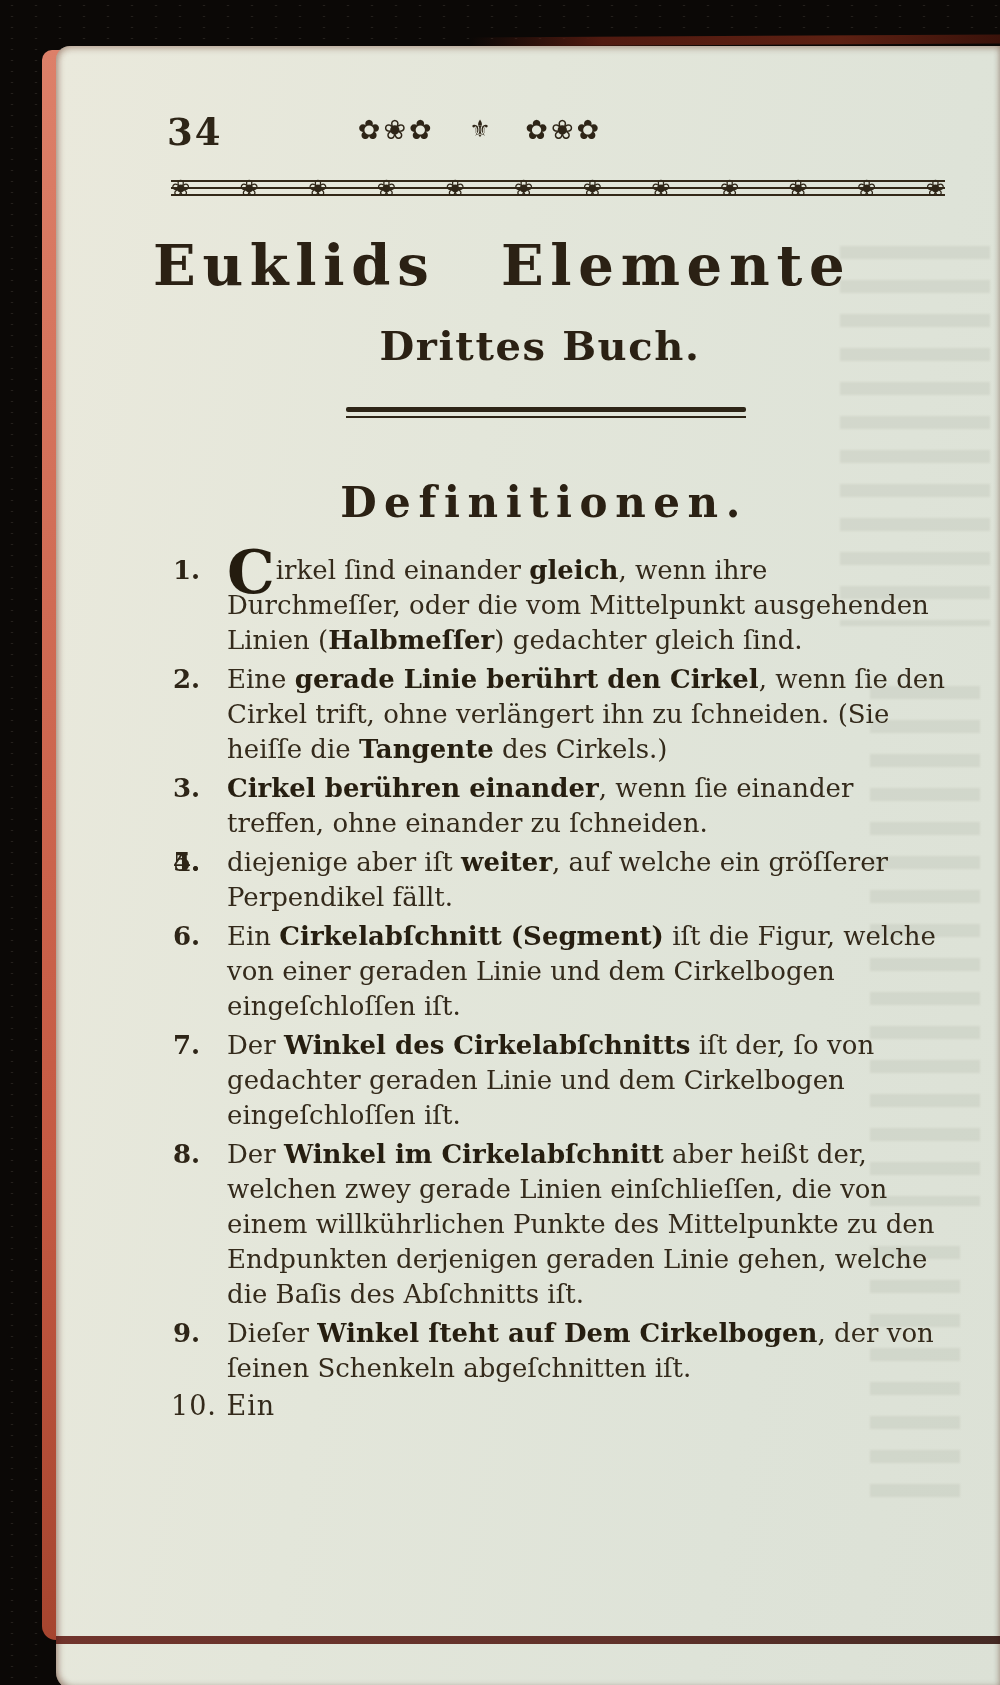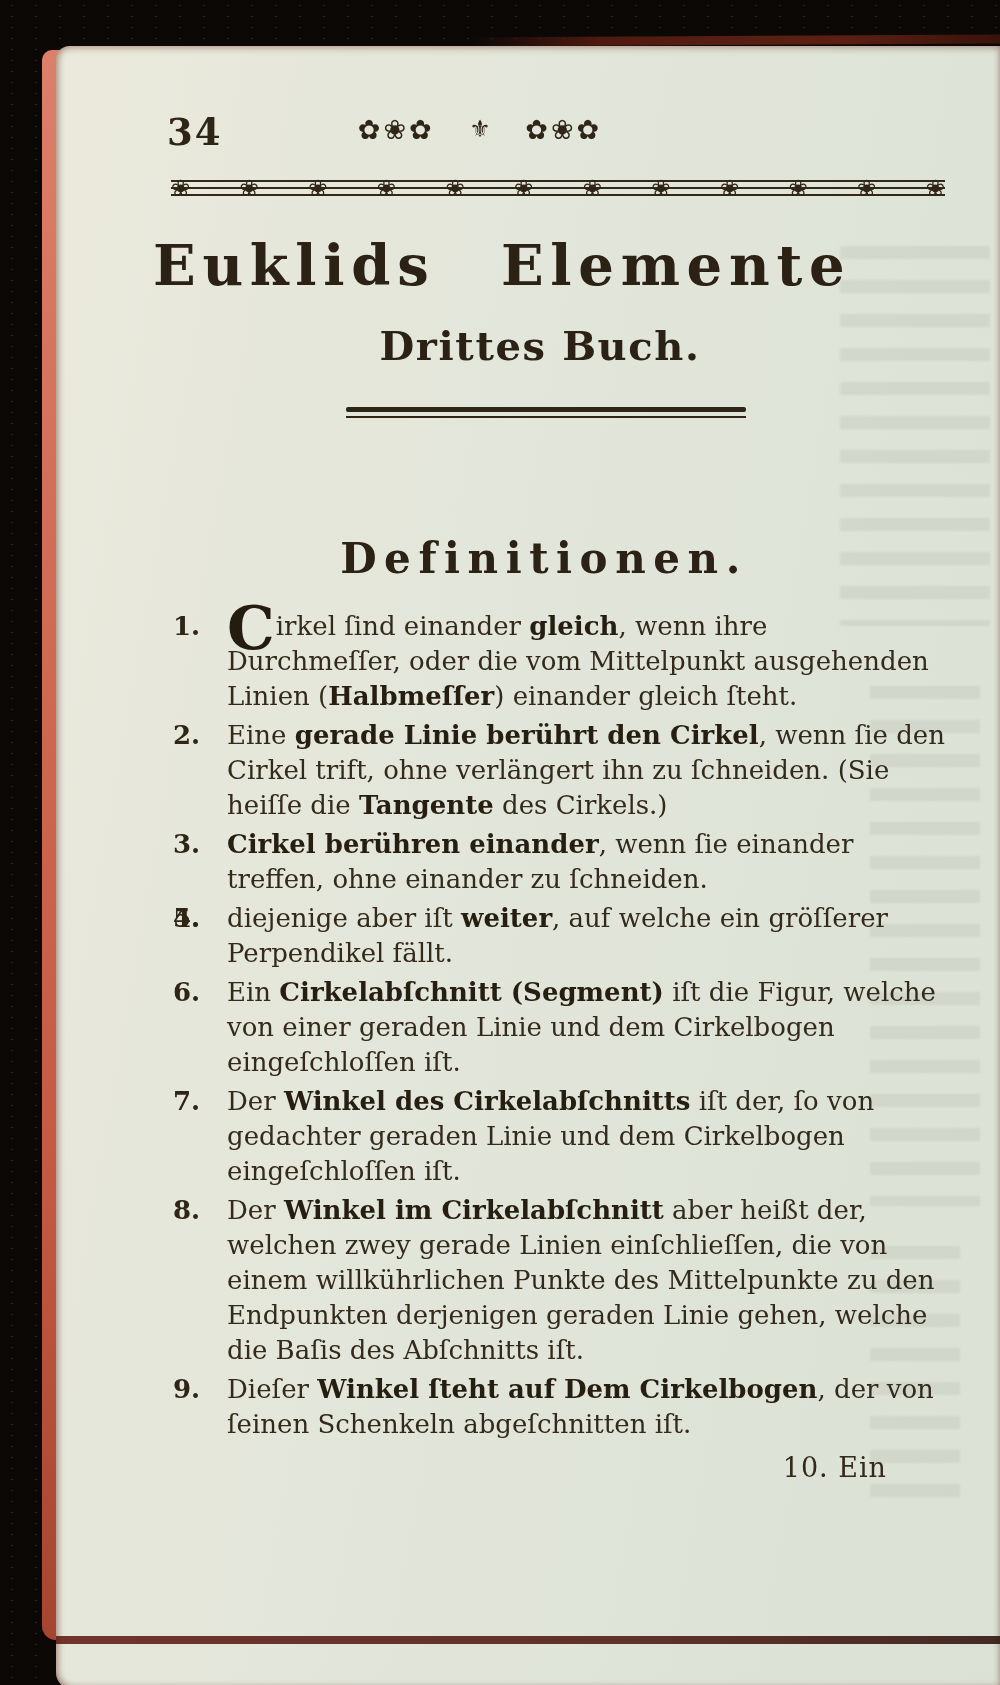--- a/index.html
+++ b/index.html
@@ -97,7 +97,7 @@
   .double-rule .thin{height:2px;background:#2e2517;margin-top:4px;}
 
   .section-heading{
-    margin-top:116px;text-align:center;
+    margin-top:60px;text-align:center;
     font-size:42px;font-weight:bold;color:#2b2114;
     letter-spacing:0.18em;
     transform:translateX(-14px);

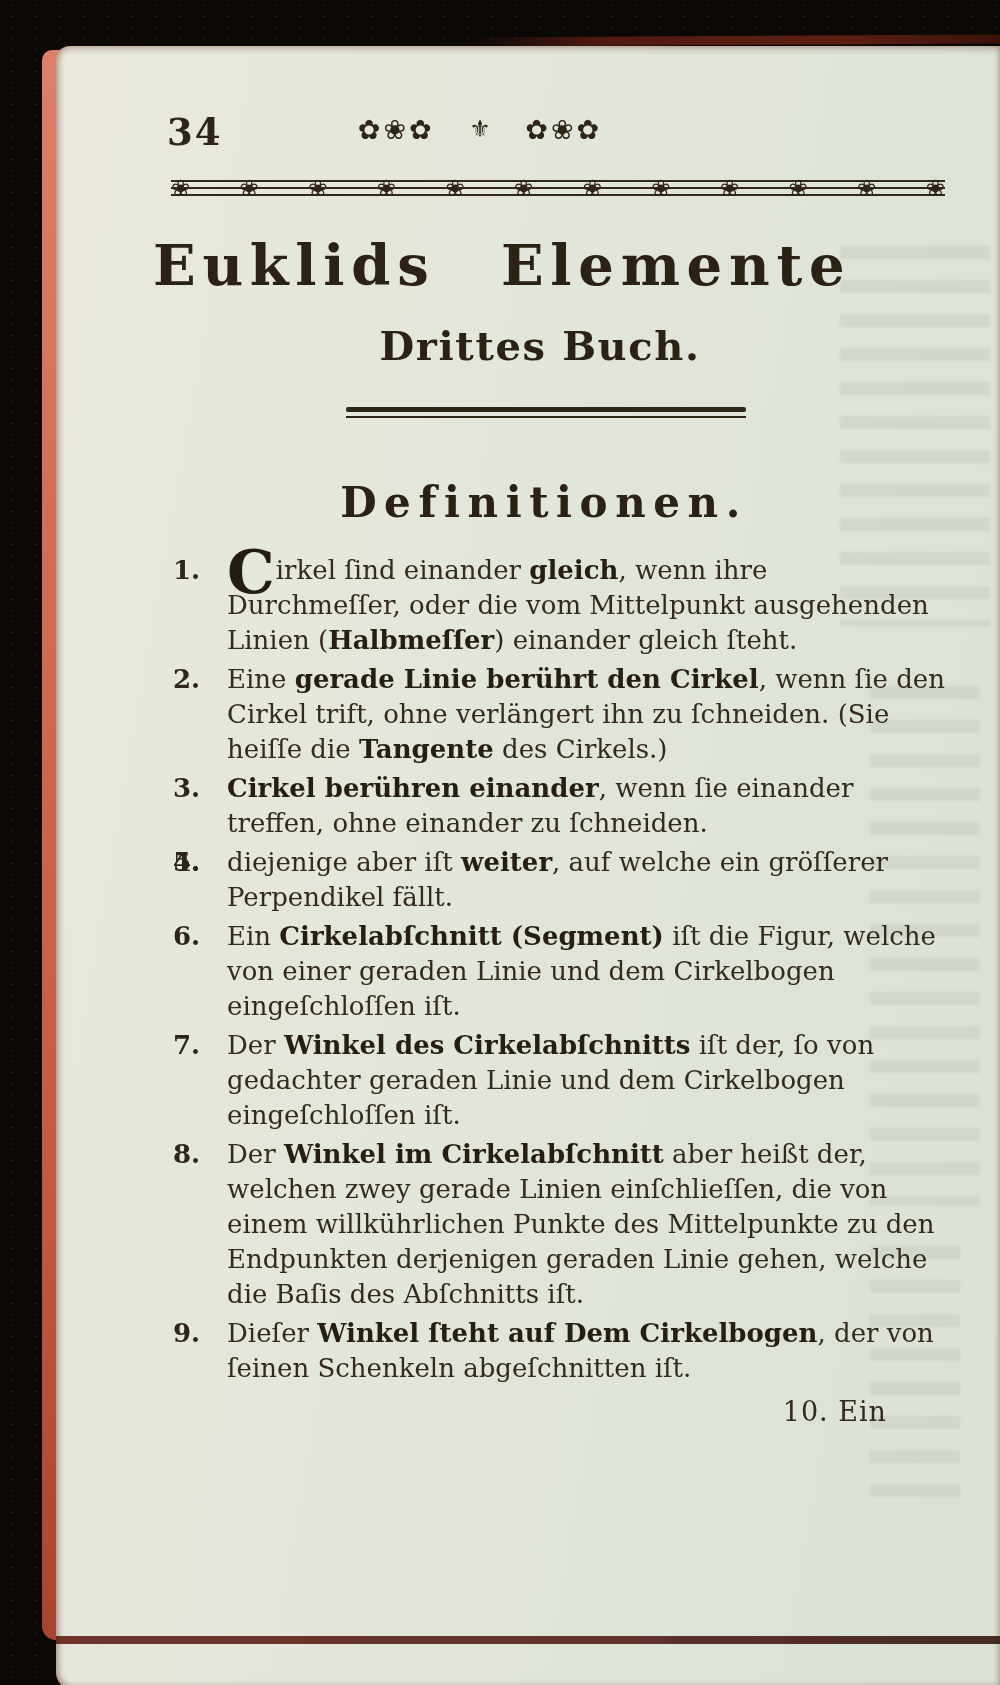--- a/index.html
+++ b/index.html
@@ -167,7 +167,7 @@
     <div class="section-heading">Definitionen.</div>
 
     <div class="defs">
-        <div class="def-item"><span class="def-num">1.</span><span class="def-text"><span class="dropcap">C</span><span>irkel ſind einander </span><span class="em">gleich</span><span>, wenn ihre Durchmeſſer, oder die vom Mittelpunkt ausgehenden Linien (</span><span class="em">Halbmeſſer</span><span>) einander gleich ſteht.</span></span></div>
+        <div class="def-item"><span class="def-num">1.</span><span class="def-text"><span class="dropcap">C</span><span>irkel ſind einander </span><span class="em">gleich</span><span>, wenn ihre Durchmeſſer, oder die vom Mittelpunkt ausgehenden Linien (</span><span class="em">Halbmeſſer</span><span>) gedachter gleich ſind.</span></span></div>
         <div class="def-item"><span class="def-num">2.</span><span class="def-text"><span>Eine </span><span class="em">gerade Linie berührt den Cirkel</span><span>, wenn ſie den Cirkel trift, ohne verlängert ihn zu ſchneiden. (Sie heiſſe die </span><span class="em">Tangente</span><span> des Cirkels.)</span></span></div>
         <div class="def-item"><span class="def-num">3.</span><span class="def-text"><span class="em">Cirkel berühren einander</span><span>, wenn ſie einander treffen, ohne einander zu ſchneiden.</span></span></div>
         <div class="def-item"><span class="def-num">4.</span></div>

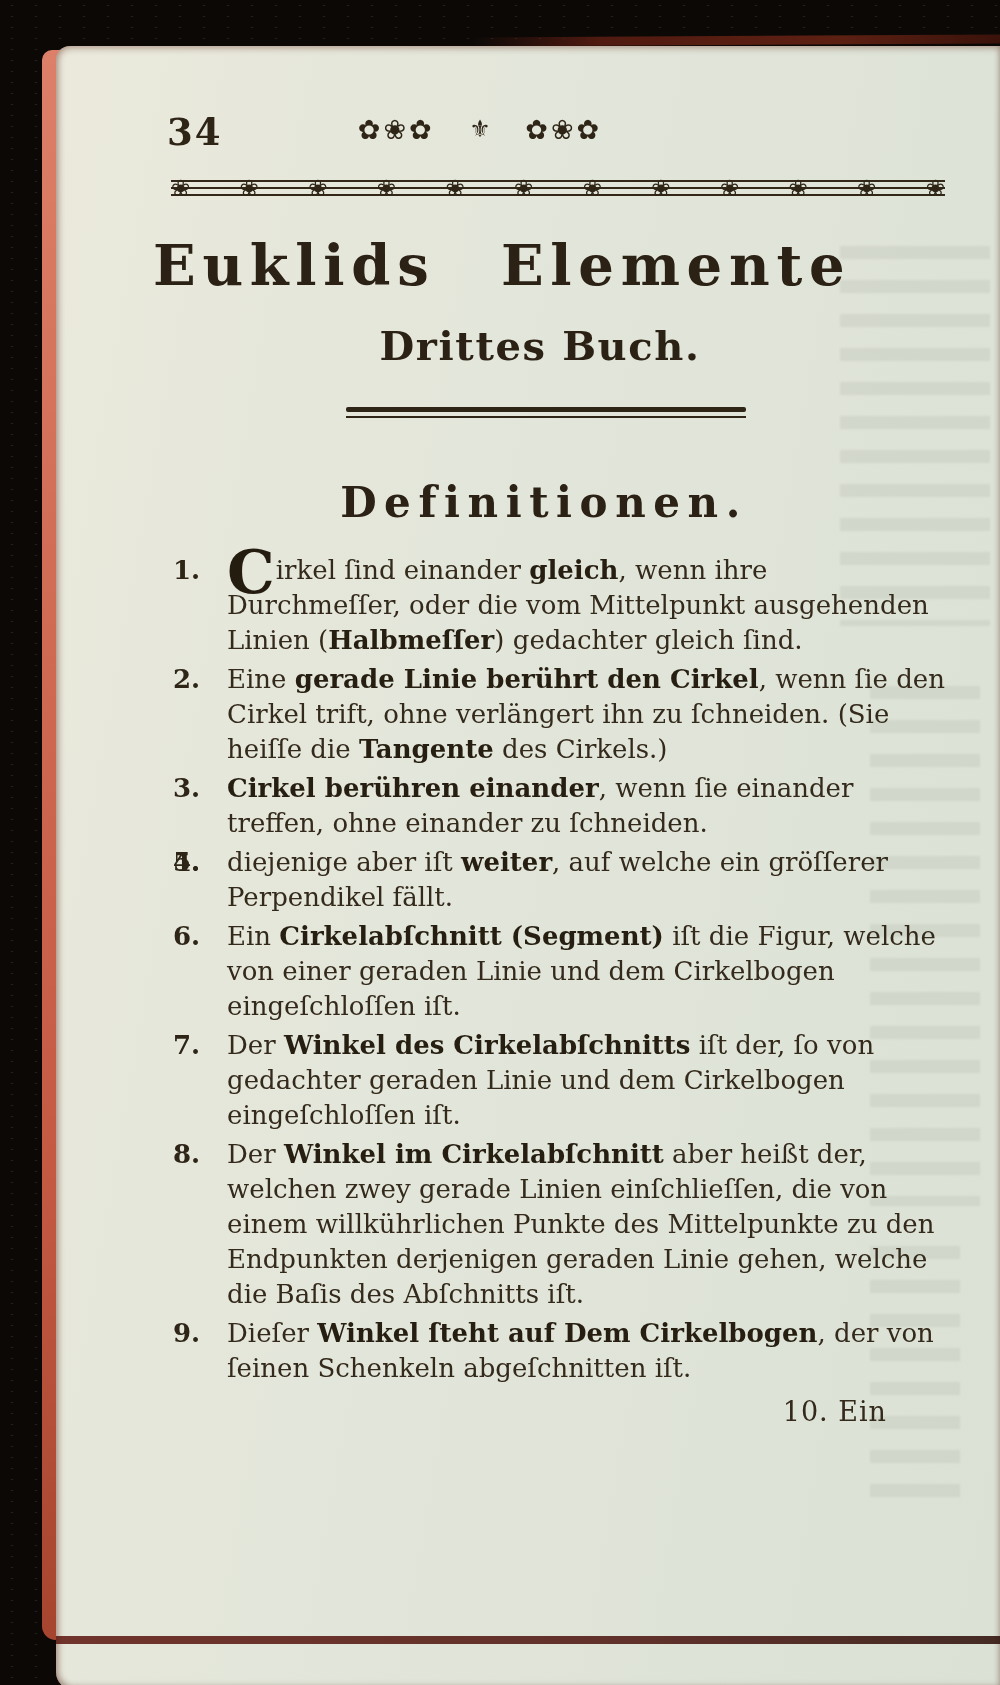--- a/index.html
+++ b/index.html
@@ -112,7 +112,7 @@
     vertical-align:-14px;margin-right:1px;color:#241c0f;
   }
   .catchword{
-    text-align:right;font-size:27px;margin-top:10px;padding-right:58px;
+    text-align:left;font-size:27px;margin-top:4px;padding-right:58px;
     color:#342a1b;letter-spacing:1px;
   }
 </style>

